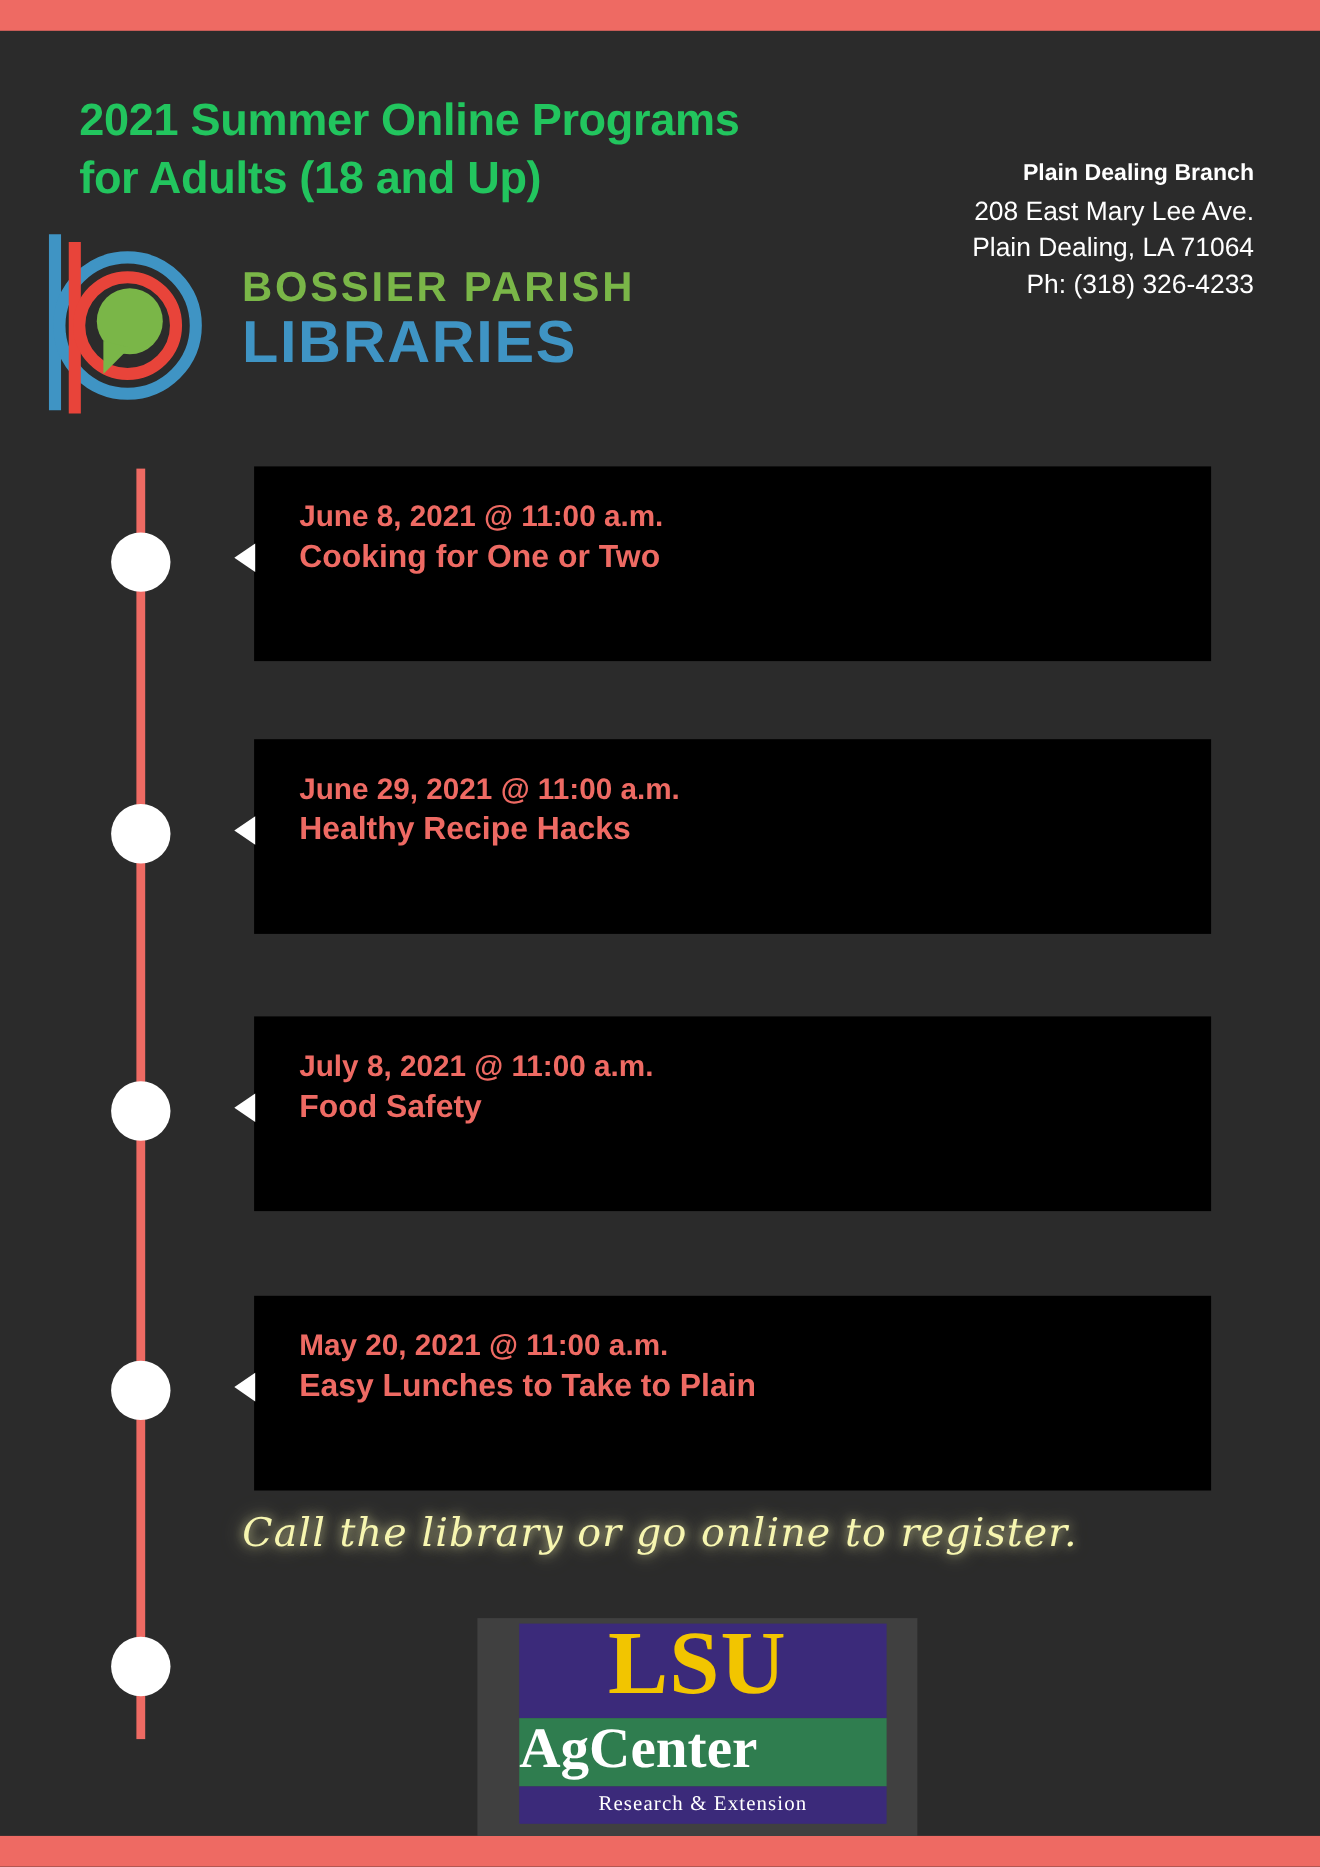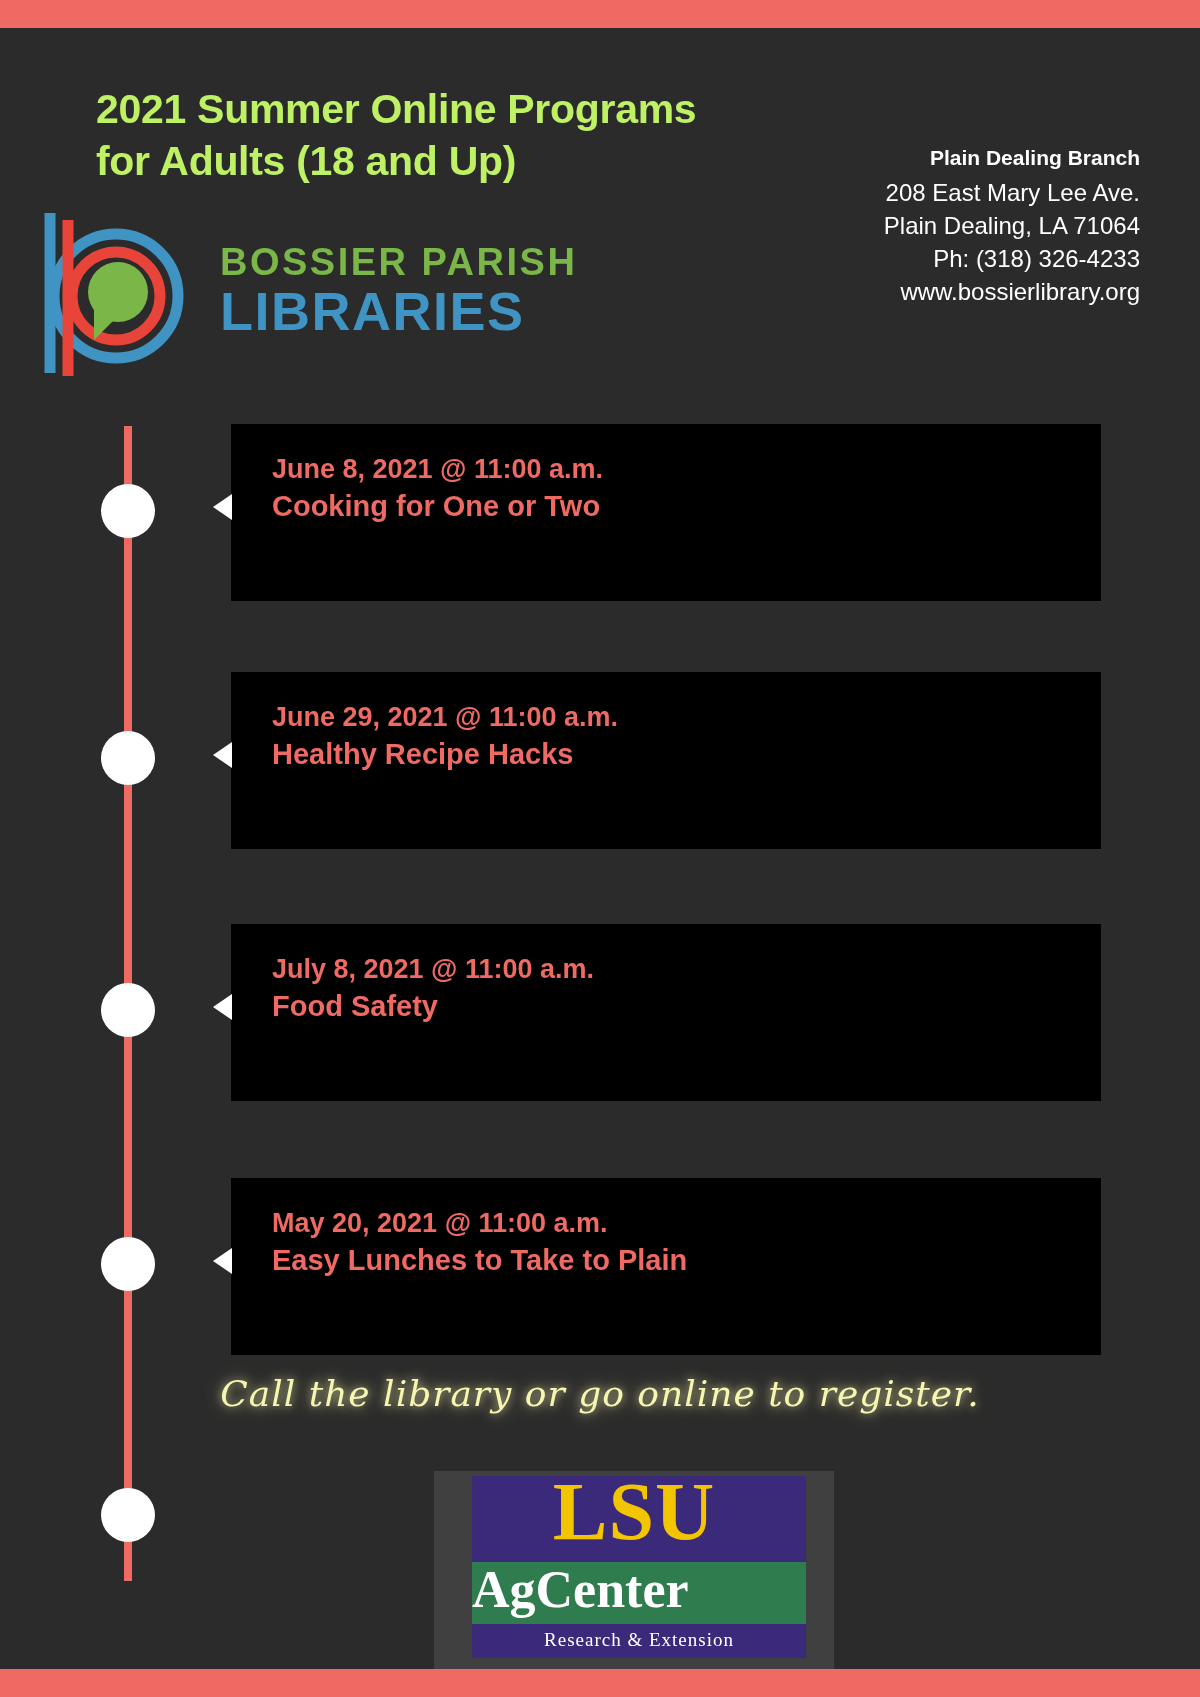--- a/index.html
+++ b/index.html
@@ -25,10 +25,10 @@
   
   .title {
     position: absolute;
-    left: 96px;
+    left: 72px;
     top: 55px;
     width: 660px;
-    color: #bef264;
+    color: #22c55e;
     font-size: 41px;
     font-weight: bold;
     line-height: 1.28;

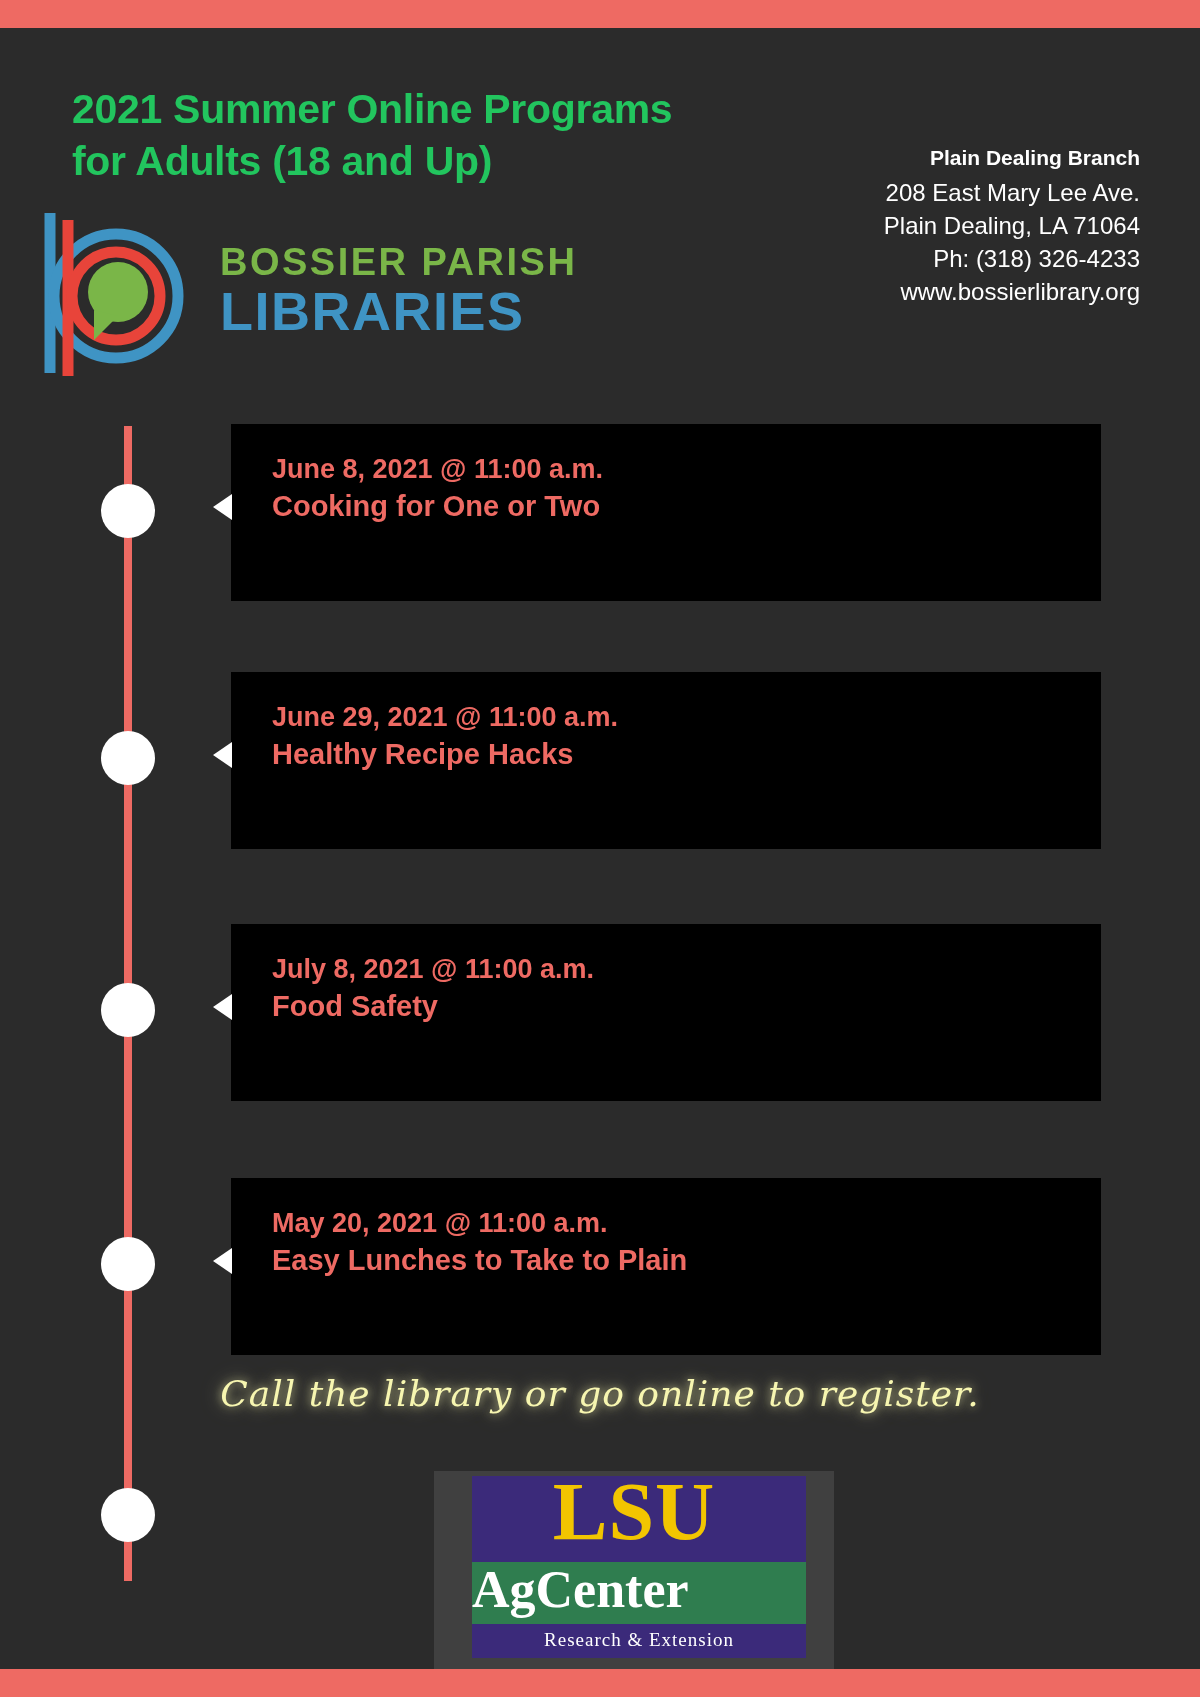--- a/index.html
+++ b/index.html
@@ -231,7 +231,6 @@
     <div class="branch-line">208 East Mary Lee Ave.</div>
     <div class="branch-line">Plain Dealing, LA  71064</div>
     <div class="branch-line">Ph: (318) 326-4233</div>
-    <div class="branch-line">www.bossierlibrary.org</div>
   </div>
 
   <div class="logo-wrap">

